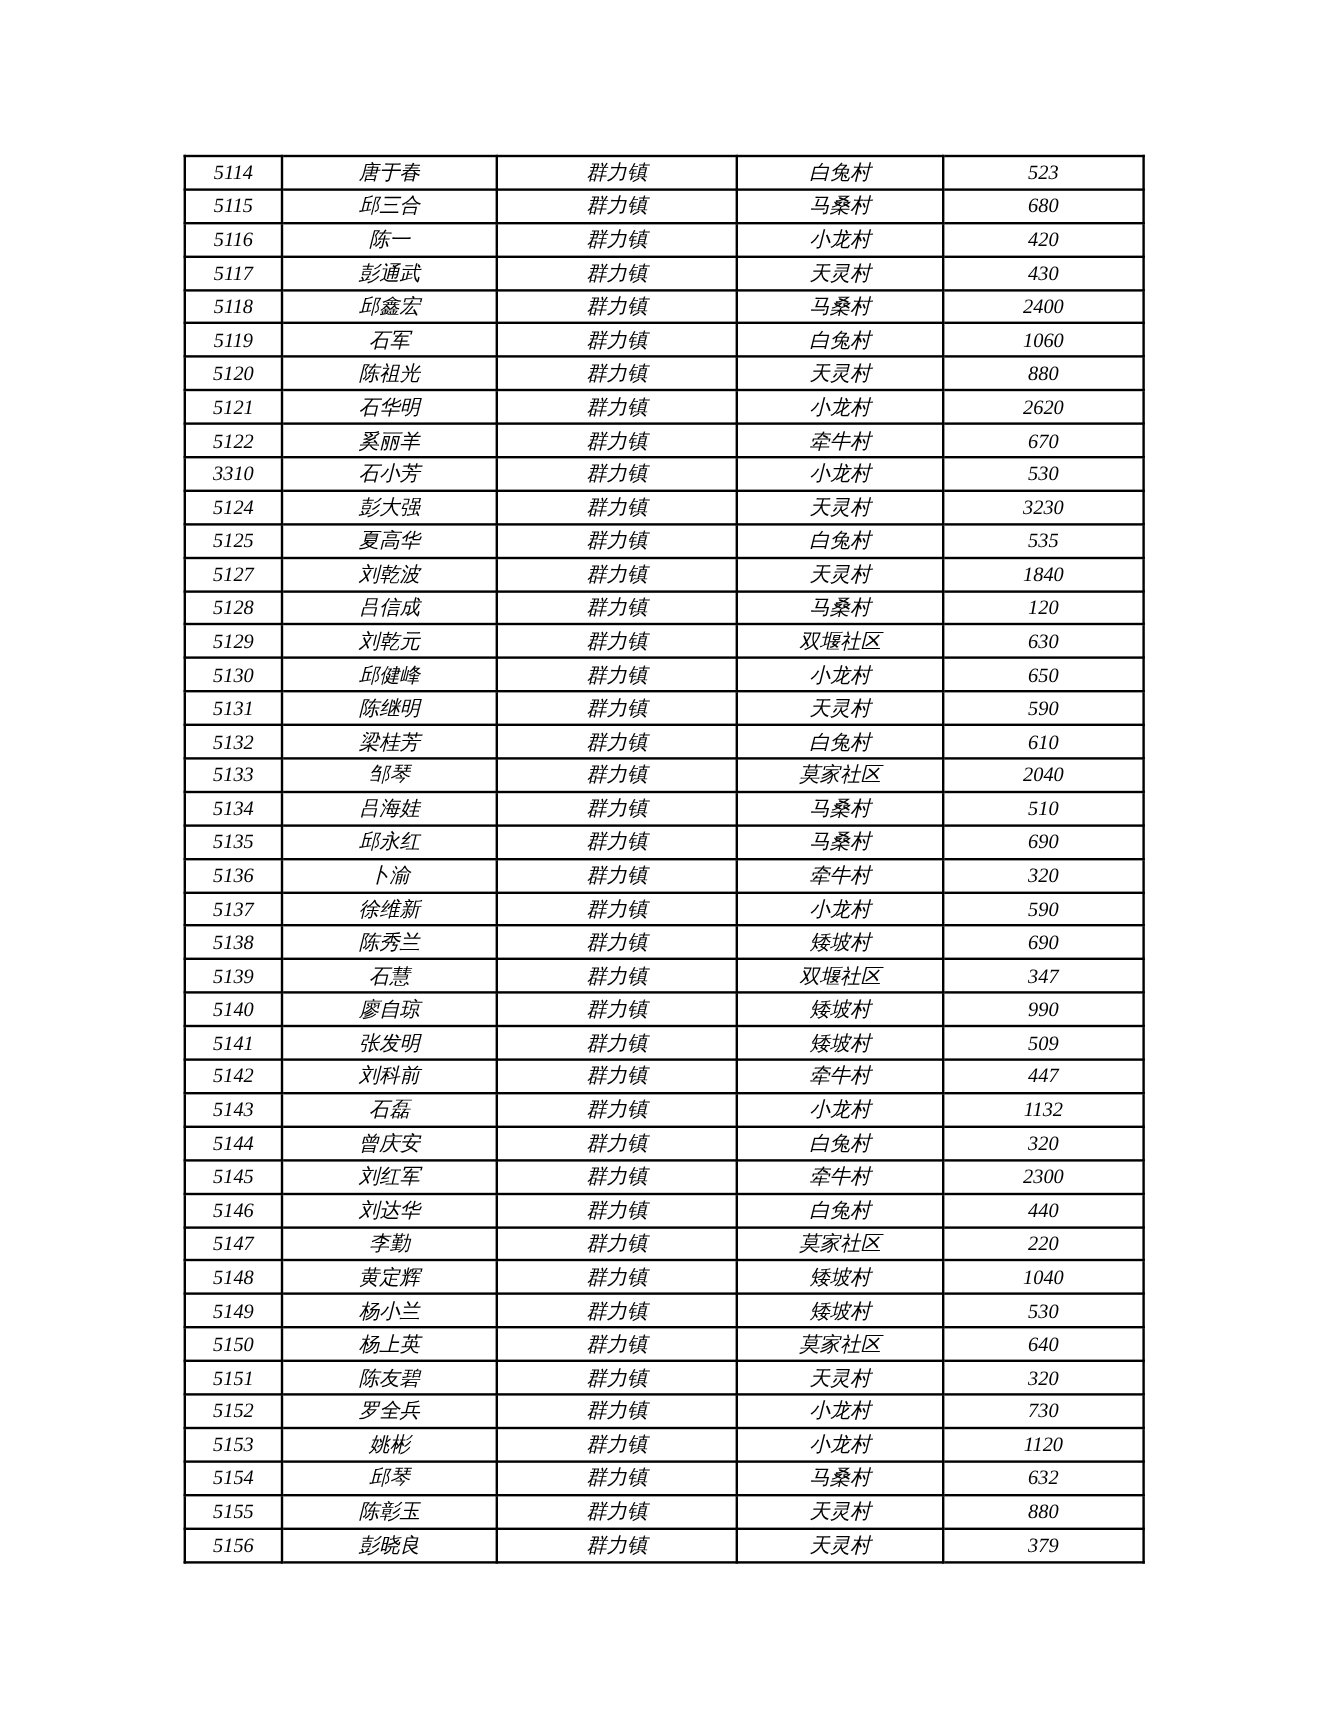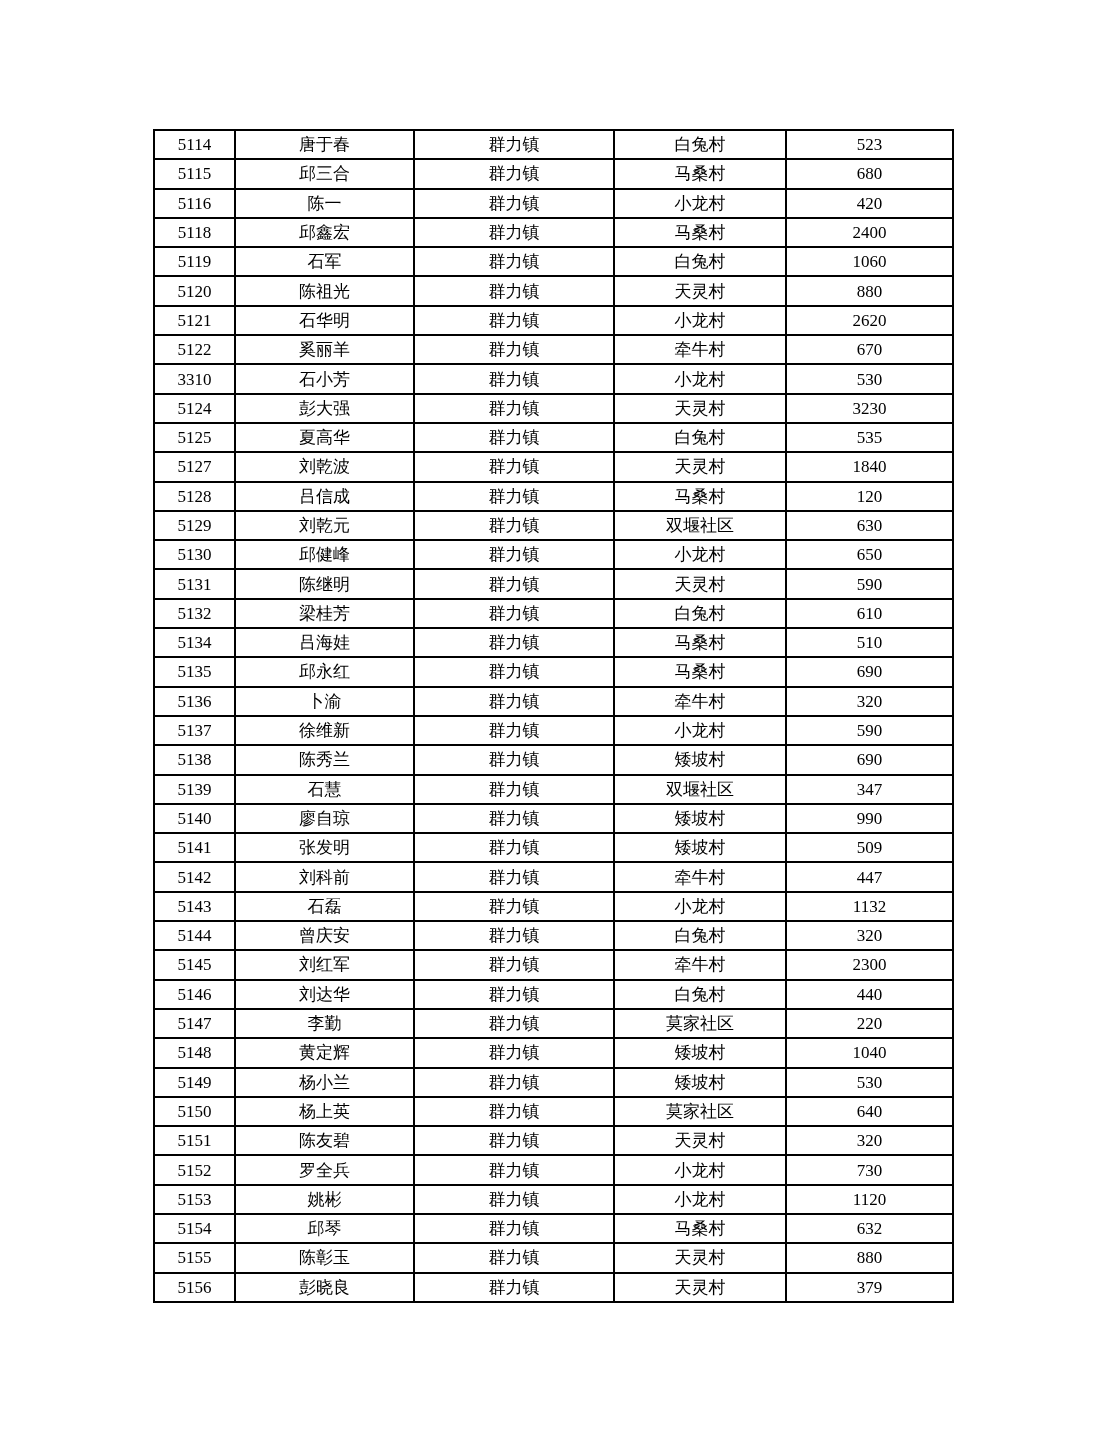--- a/index.html
+++ b/index.html
@@ -41,6 +41,7 @@
   }
   table.records tr {
     height: 21px;
+    font-style: italic;
   }
   col.c-id      { width: 81px; }
   col.c-name    { width: 179px; }

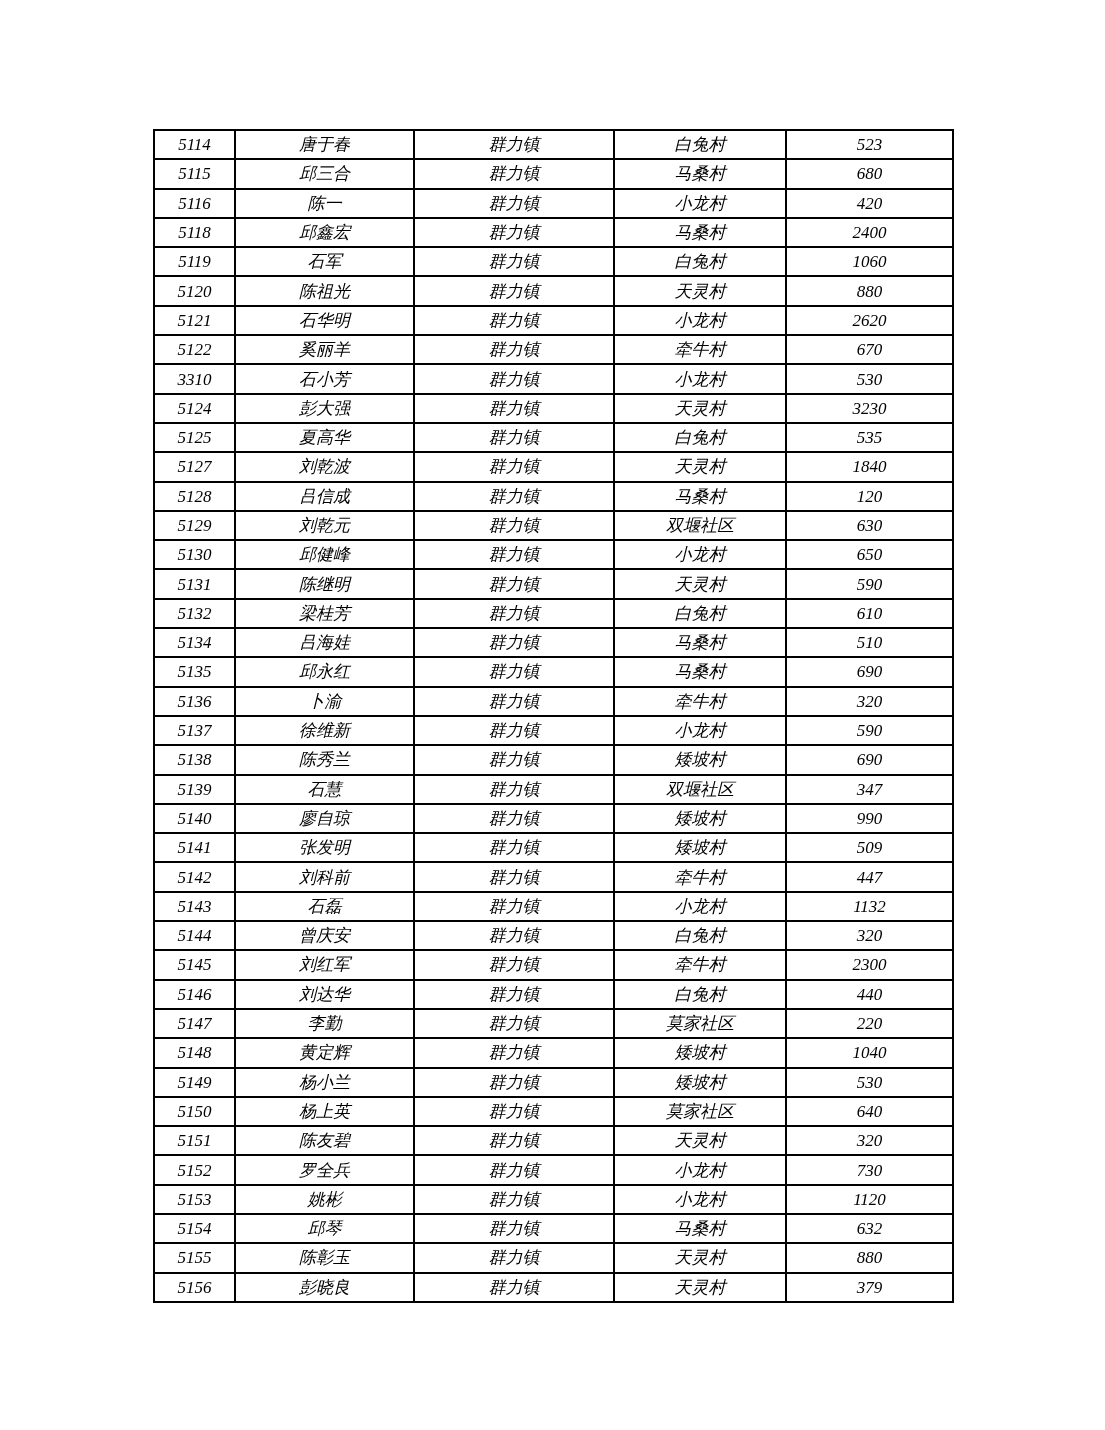--- a/index.html
+++ b/index.html
@@ -84,6 +84,13 @@
           <td>420</td>
         </tr>
         <tr>
+          <td>5117</td>
+          <td>彭通武</td>
+          <td>群力镇</td>
+          <td>天灵村</td>
+          <td>430</td>
+        </tr>
+        <tr>
           <td>5118</td>
           <td>邱鑫宏</td>
           <td>群力镇</td>

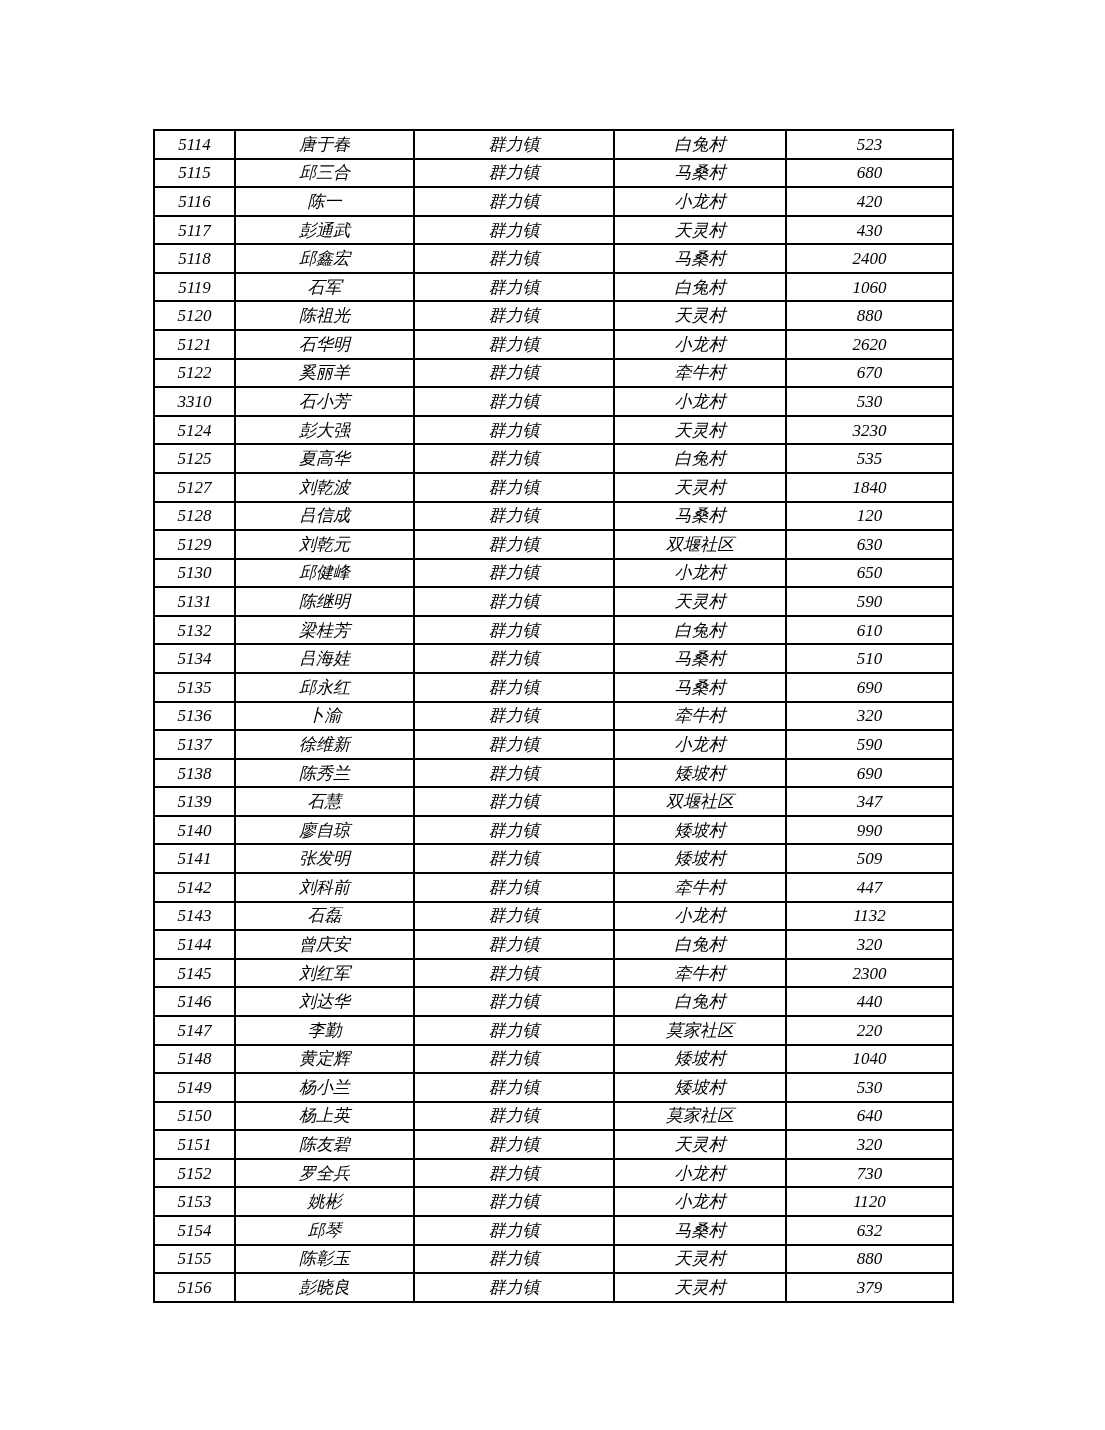--- a/index.html
+++ b/index.html
@@ -189,6 +189,13 @@
           <td>610</td>
         </tr>
         <tr>
+          <td>5133</td>
+          <td>邹琴</td>
+          <td>群力镇</td>
+          <td>莫家社区</td>
+          <td>2040</td>
+        </tr>
+        <tr>
           <td>5134</td>
           <td>吕海娃</td>
           <td>群力镇</td>

